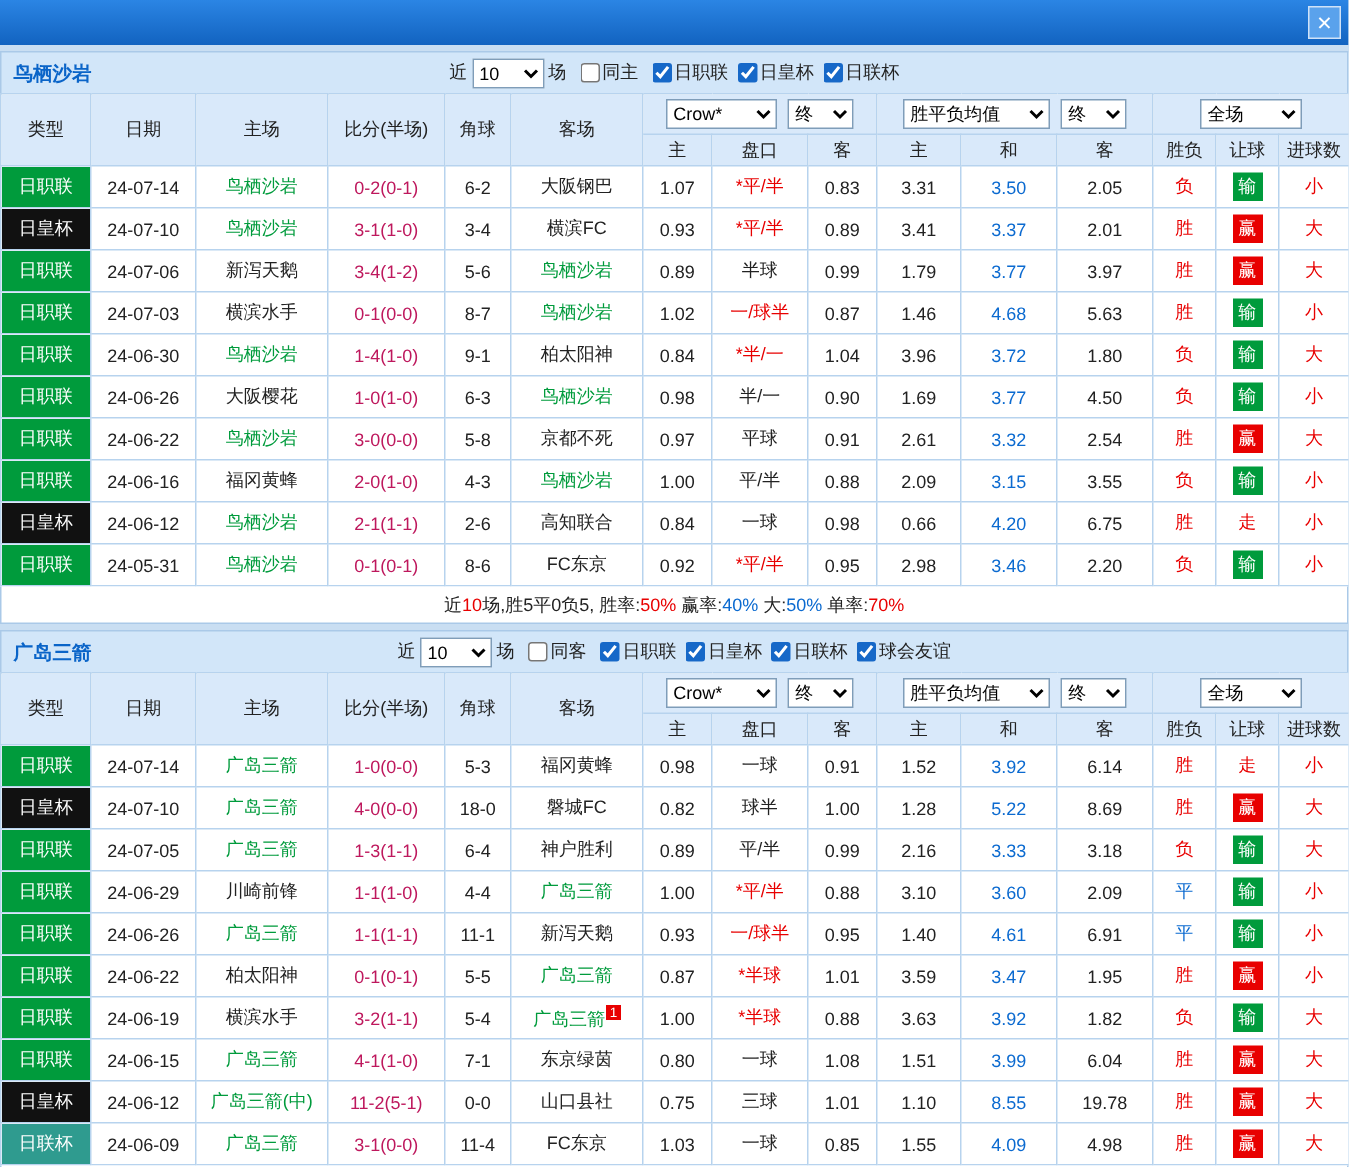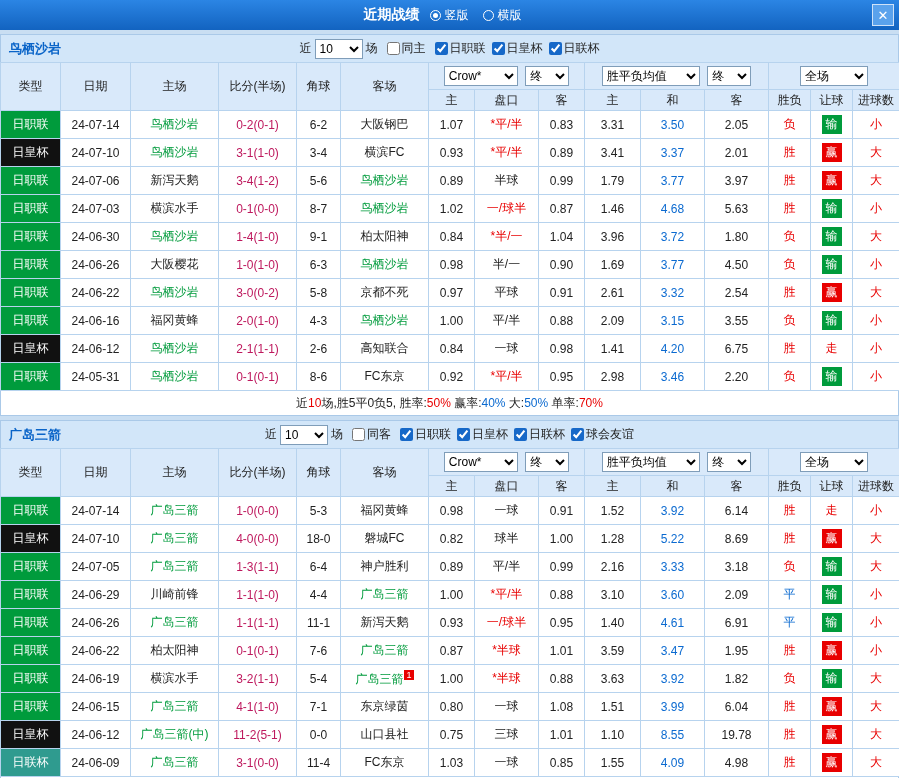--- a/index.html
+++ b/index.html
@@ -54,17 +54,6 @@
 <body>
 
 <div class="titlebar">
-  <div class="titlebar-center" style="display:flex;align-items:center;">
-    <span class="title">近期战绩</span>
-    <label class="radio-opt">
-      <span class="radio checked"></span>
-      <span>竖版</span>
-    </label>
-    <label class="radio-opt">
-      <span class="radio"></span>
-      <span>横版</span>
-    </label>
-  </div>
   <div class="close-btn">✕</div>
 </div>
 

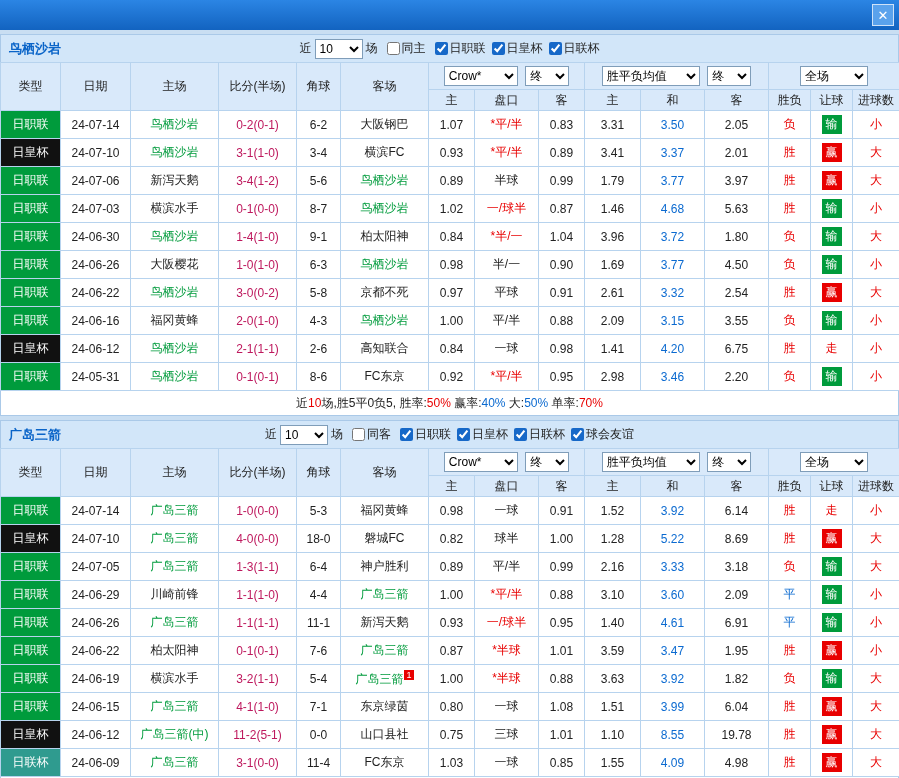--- a/index.html
+++ b/index.html
@@ -237,7 +237,7 @@
           <td class="lg lg-green">日职联</td>
           <td class="date">24-06-22</td>
           <td class="team self">鸟栖沙岩</td>
-          <td class="score">3-0(0-2)</td>
+          <td class="score">3-0(0-0)</td>
           <td class="cor">5-8</td>
           <td class="team">京都不死</td>
           <td class="num">0.97</td>

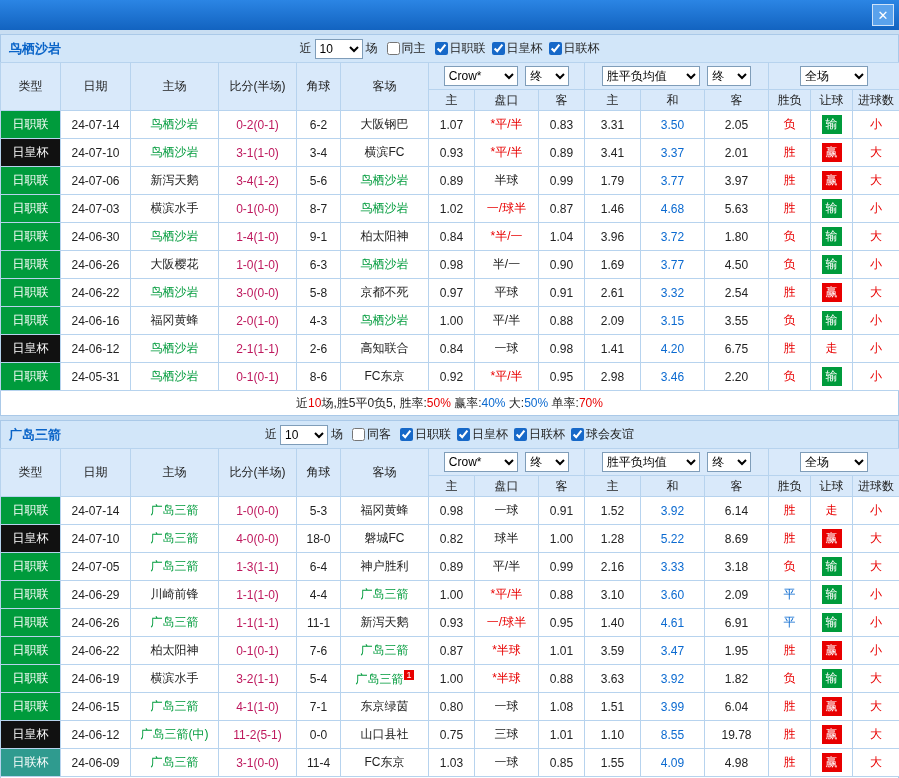--- a/index.html
+++ b/index.html
@@ -277,7 +277,7 @@
           <td class="num">0.84</td>
           <td class="hc">一球</td>
           <td class="num">0.98</td>
-          <td class="num">1.41</td>
+          <td class="num">0.66</td>
           <td class="num mid">4.20</td>
           <td class="num">6.75</td>
           <td class="res red">胜</td>

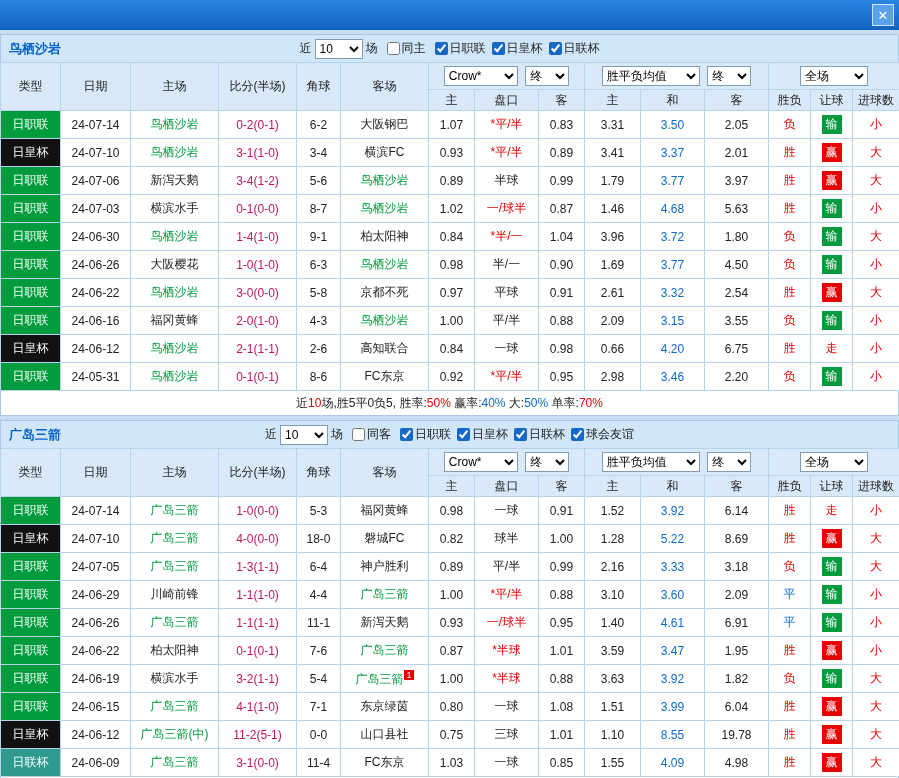--- a/index.html
+++ b/index.html
@@ -473,7 +473,7 @@
           <td class="date">24-06-22</td>
           <td class="team">柏太阳神</td>
           <td class="score">0-1(0-1)</td>
-          <td class="cor">7-6</td>
+          <td class="cor">5-5</td>
           <td class="team self">广岛三箭</td>
           <td class="num">0.87</td>
           <td class="hc hot">*半球</td>

